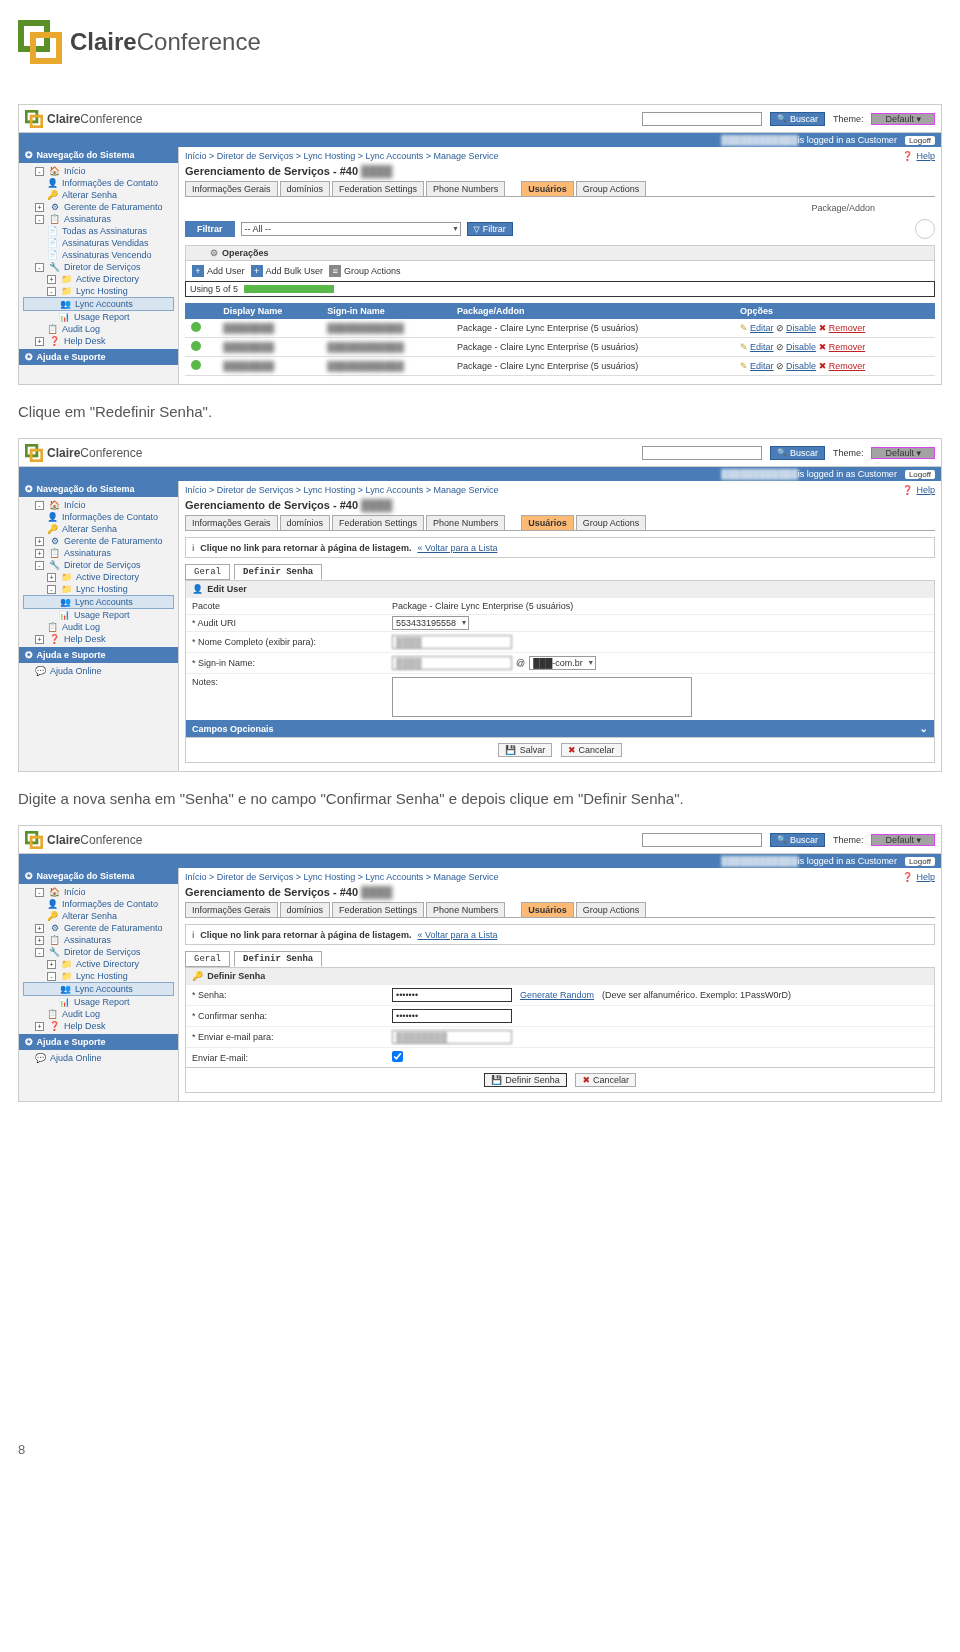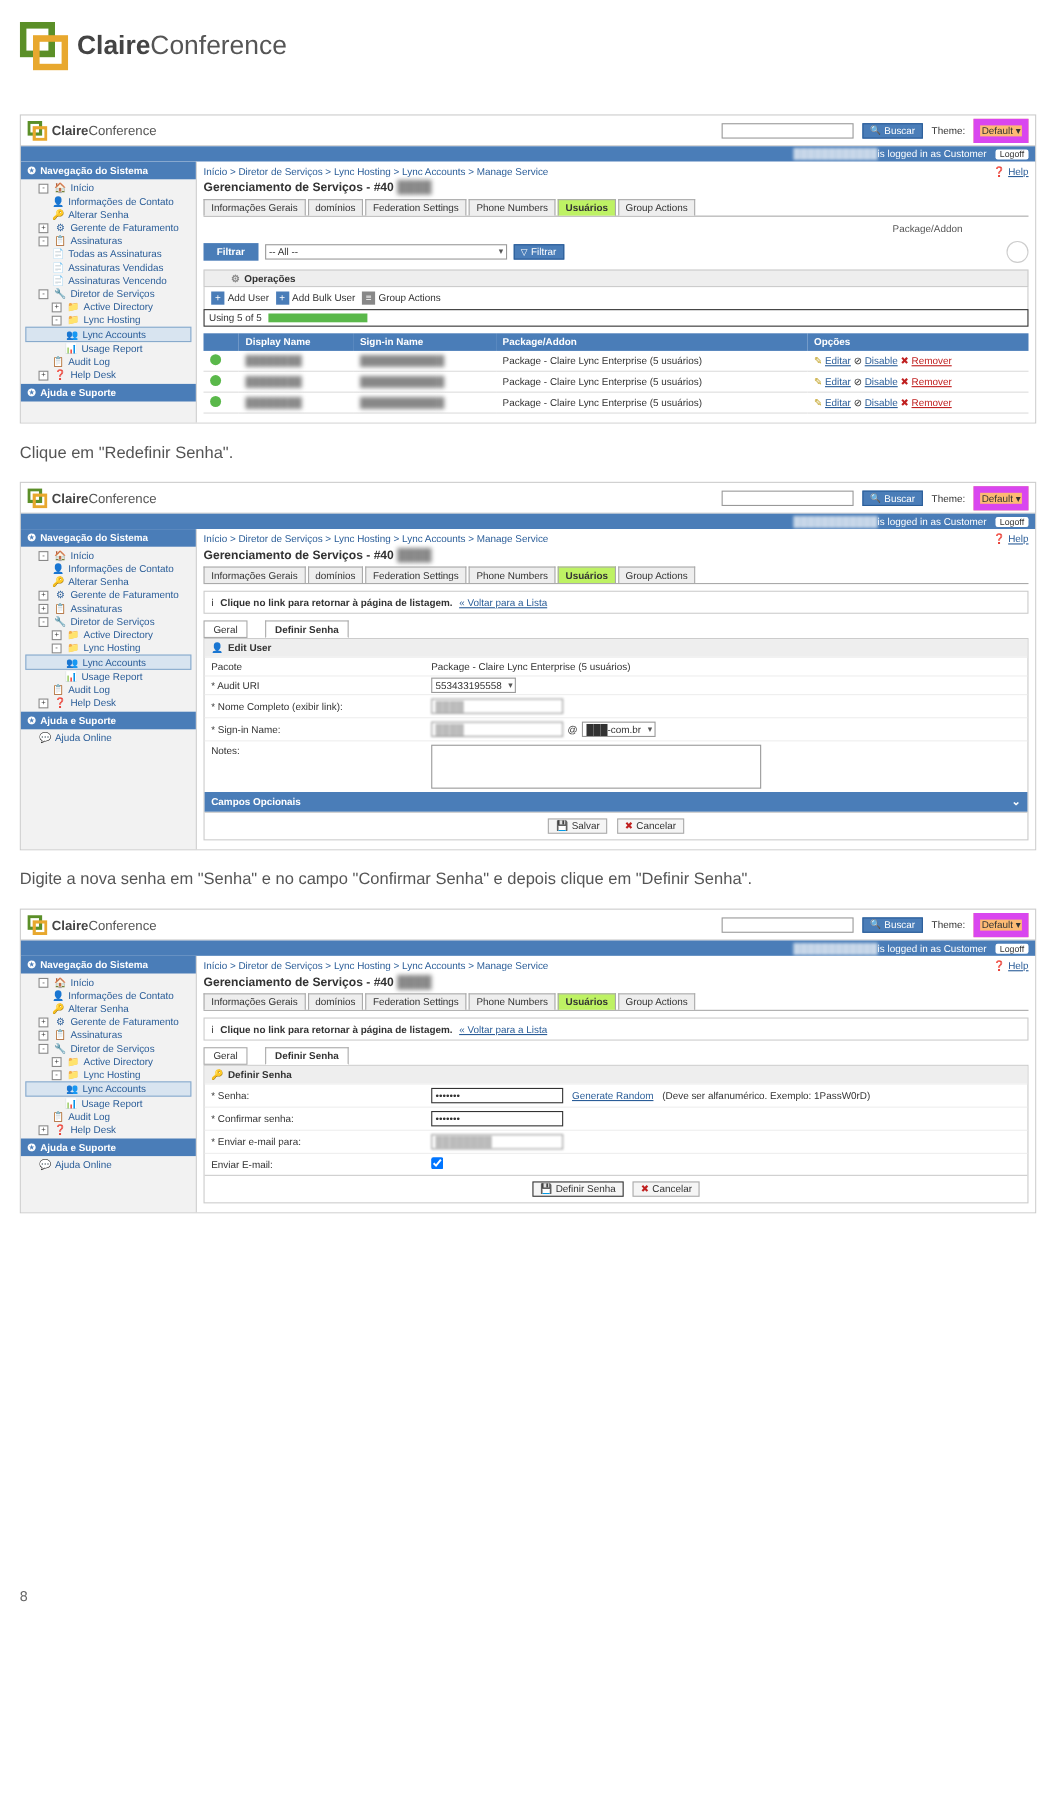--- a/index.html
+++ b/index.html
@@ -25,7 +25,7 @@
   .ss-btn-blue { background: #4a7db8; color: #fff; padding: 1px 6px; font-size: 9px; display: inline-flex; align-items: center; gap: 3px; border: 1px solid #2a5d98; }
   .ss-btn-blue .sico { font-size: 8px; }
   .ss-theme { font-size: 9px; color: #333; }
-  .ss-theme-sel { border: 6px solid #d946ef; padding: 0 1px; font-size: 9px; background: #fdba74; }
+  .ss-theme-sel { border: 1px solid #d946ef; padding: 0 13px; font-size: 9px; background: #a3a3a3; }
 
   .ss-userbar { background: #4a7db8; color: #fff; font-size: 9px; padding: 2px 6px; display: flex; align-items: center; }
   .ss-userbar .blur { filter: blur(1.5px); opacity: .7; }

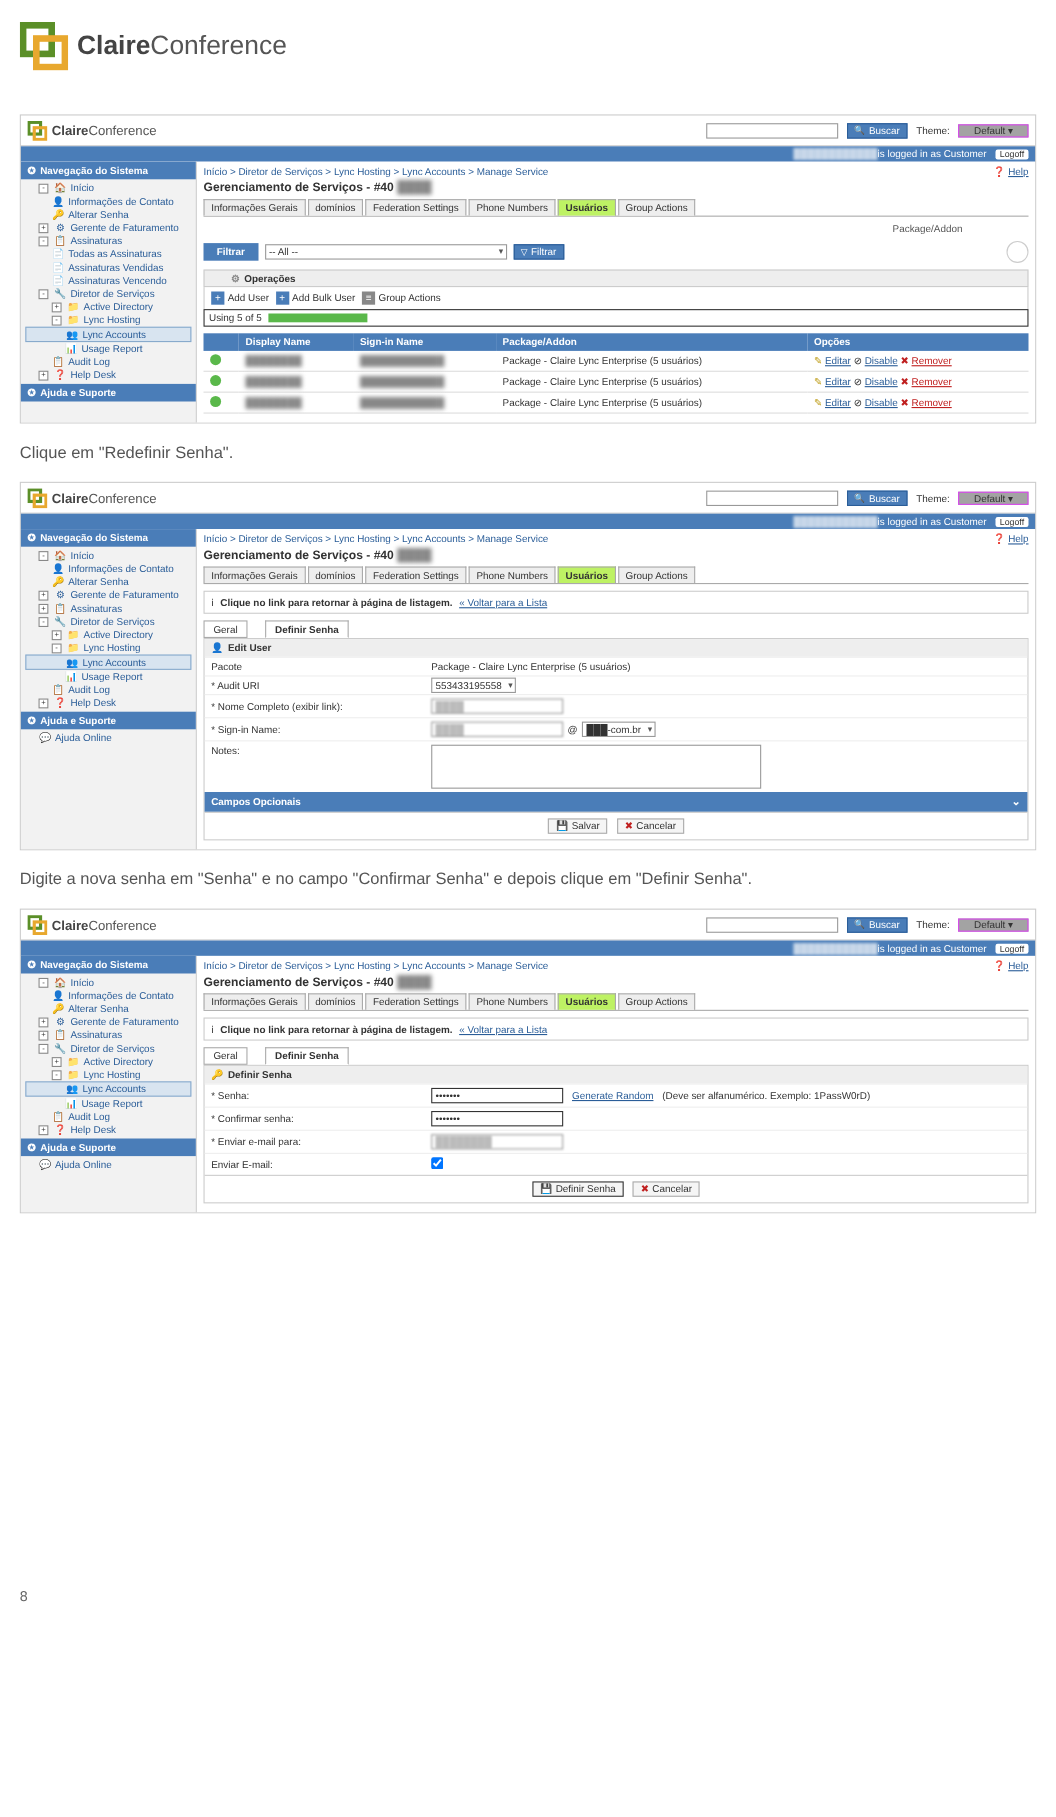--- a/index.html
+++ b/index.html
@@ -50,7 +50,7 @@
   .ss-title .blur { filter: blur(2px); color: #888; }
   .ss-tabs { border-bottom: 1px solid #aaa; display: flex; gap: 2px; font-size: 9px; }
   .ss-tab { border: 1px solid #aaa; border-bottom: none; padding: 2px 6px; background: #eee; color: #333; }
-  .ss-tab.active { background: #bef264; font-weight: bold; }
+  .ss-tab.active { background: #fdba74; font-weight: bold; margin-left: 14px; }
   .ss-filter-row { display: flex; align-items: center; gap: 6px; margin: 6px 0; }
   .ss-filter-btn { background: #4a7db8; color: #fff; font-weight: bold; padding: 3px 12px; font-size: 9px; }
   .ss-label-right { font-size: 9px; color: #555; margin-left: auto; margin-right: 60px; }

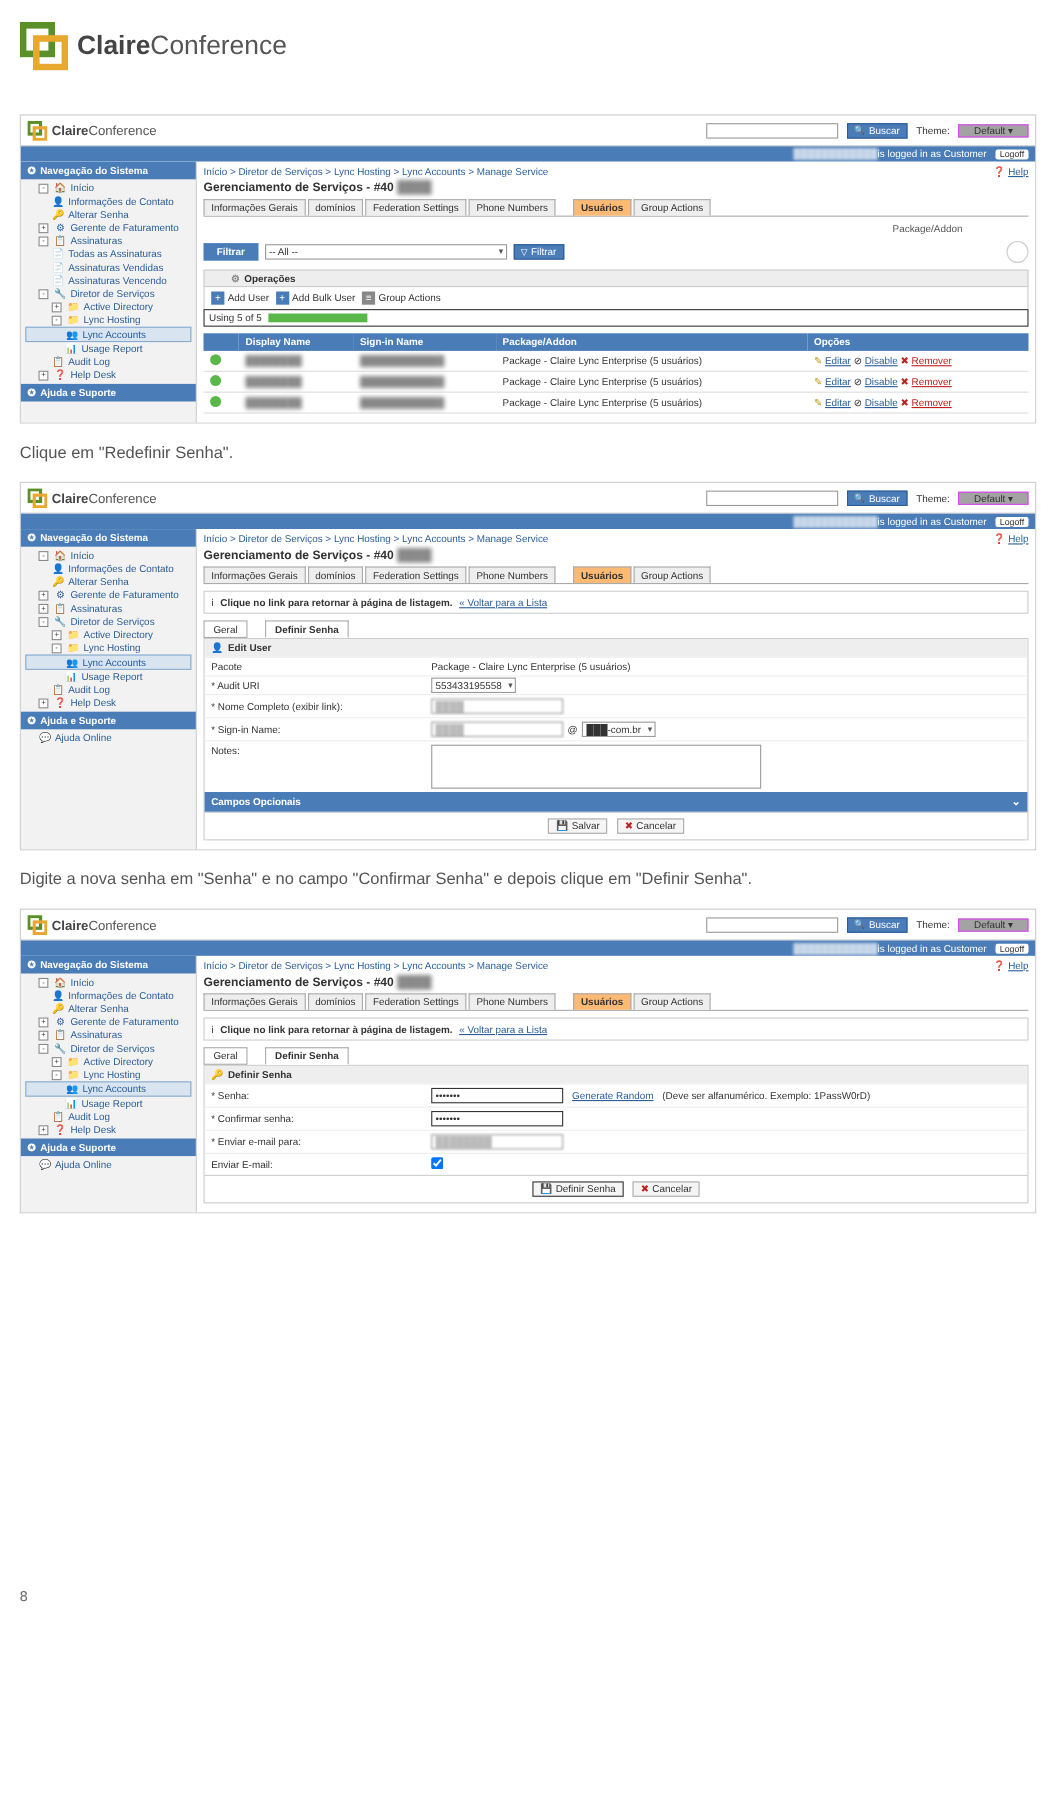--- a/index.html
+++ b/index.html
@@ -78,7 +78,7 @@
   
   .ss-info-bar { border: 1px solid #ccc; padding: 3px 6px; font-size: 9px; color: #333; display: flex; align-items: center; gap: 6px; }
   .ss-info-bar .lnk { color: #2a5d98; text-decoration: underline; }
-  .ss-subtabs { display: flex; gap: 16px; margin: 6px 0 0; font-size: 9px; }
+  .ss-subtabs { display: flex; gap: 4px; margin: 6px 0 0; font-size: 9px; font-family: Liberation Mono, monospace; }
   .ss-subtab { border: 1px solid #aaa; padding: 2px 8px; color: #333; }
   .ss-subtab.active { background: #fff; font-weight: bold; border-bottom-color: #fff; }
   .ss-form-box { border: 1px solid #ccc; }

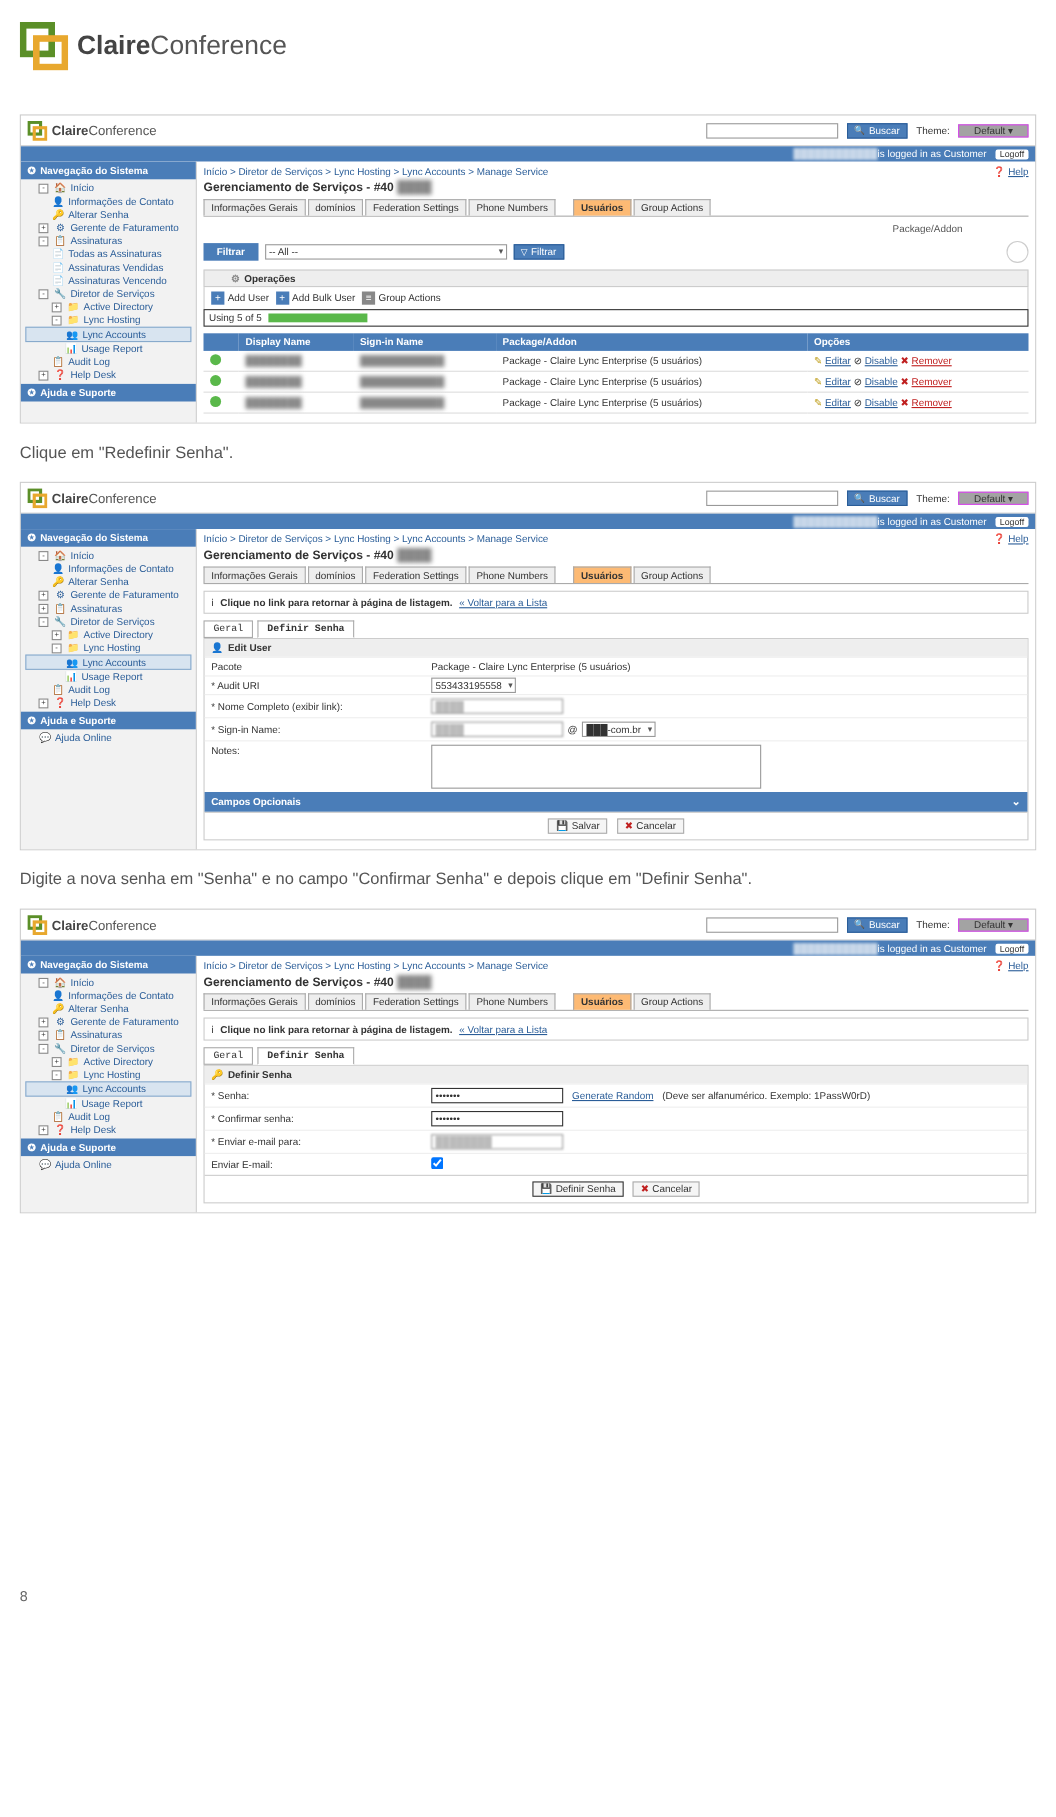--- a/index.html
+++ b/index.html
@@ -424,7 +424,7 @@
             <div class="ss-form-val"><span class="ss-select"><span>553433195558</span></span></div>
           </div>
           <div class="ss-form-row">
-            <div class="ss-form-lbl">* Nome Completo (exibir link):</div>
+            <div class="ss-form-lbl">* Nome Completo (exibir para):</div>
             <div class="ss-form-val">
                 <div class="ss-inp blur">████</div>
               </div>

